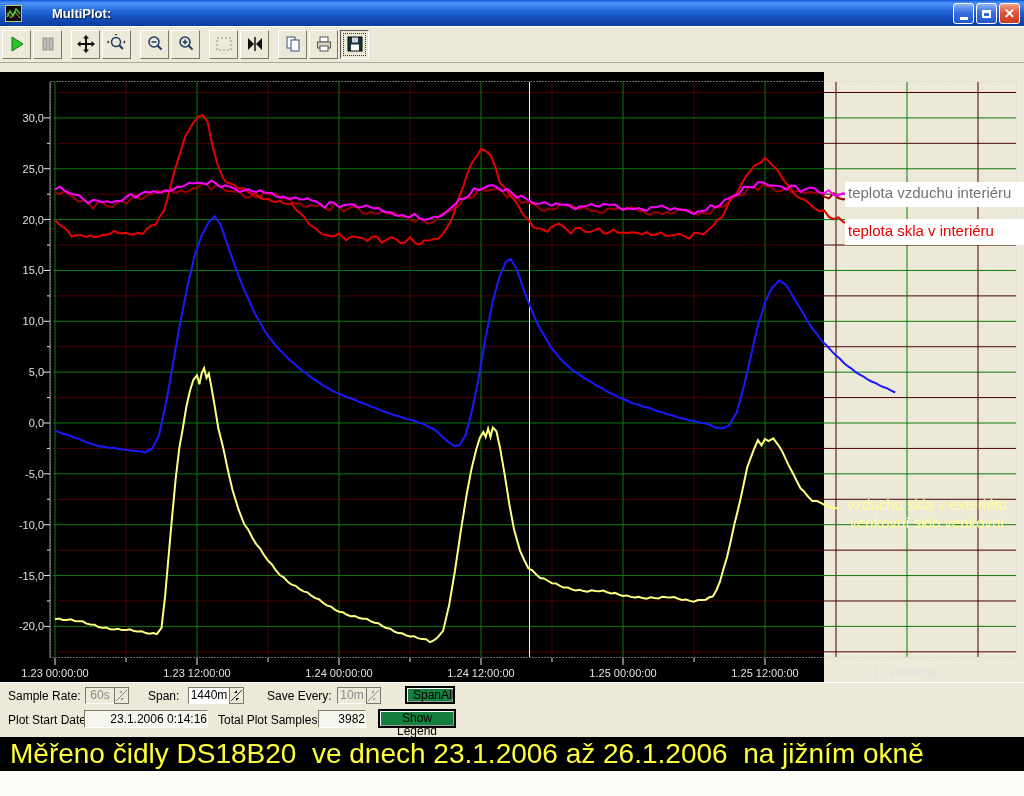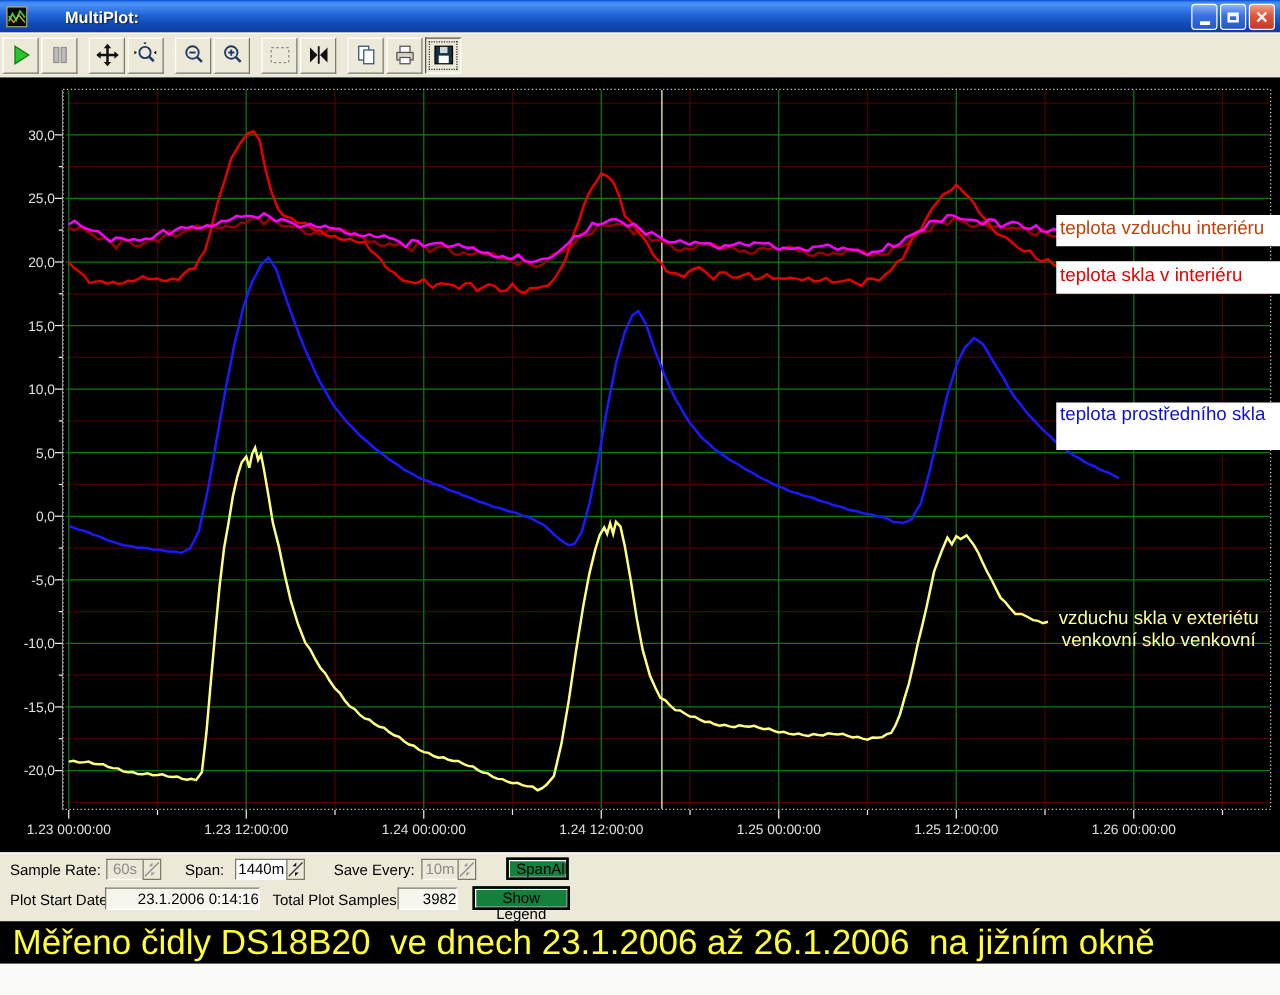--- a/index.html
+++ b/index.html
@@ -32,7 +32,7 @@
   .tbtn svg{display:block;}
 
   
-  .plot-section{position:absolute;left:0;top:62px;width:1024px;height:620px;background:#000;}
+  .plot-section{position:absolute;left:0;top:72px;width:824px;height:620px;background:#000;}
   .plot-section svg{position:absolute;left:0;top:0;}
   .legend-box{position:absolute;left:845px;width:179px;background:#fff;font-size:15px;
     white-space:nowrap;overflow:hidden;padding-left:3px;box-sizing:border-box;z-index:5;}

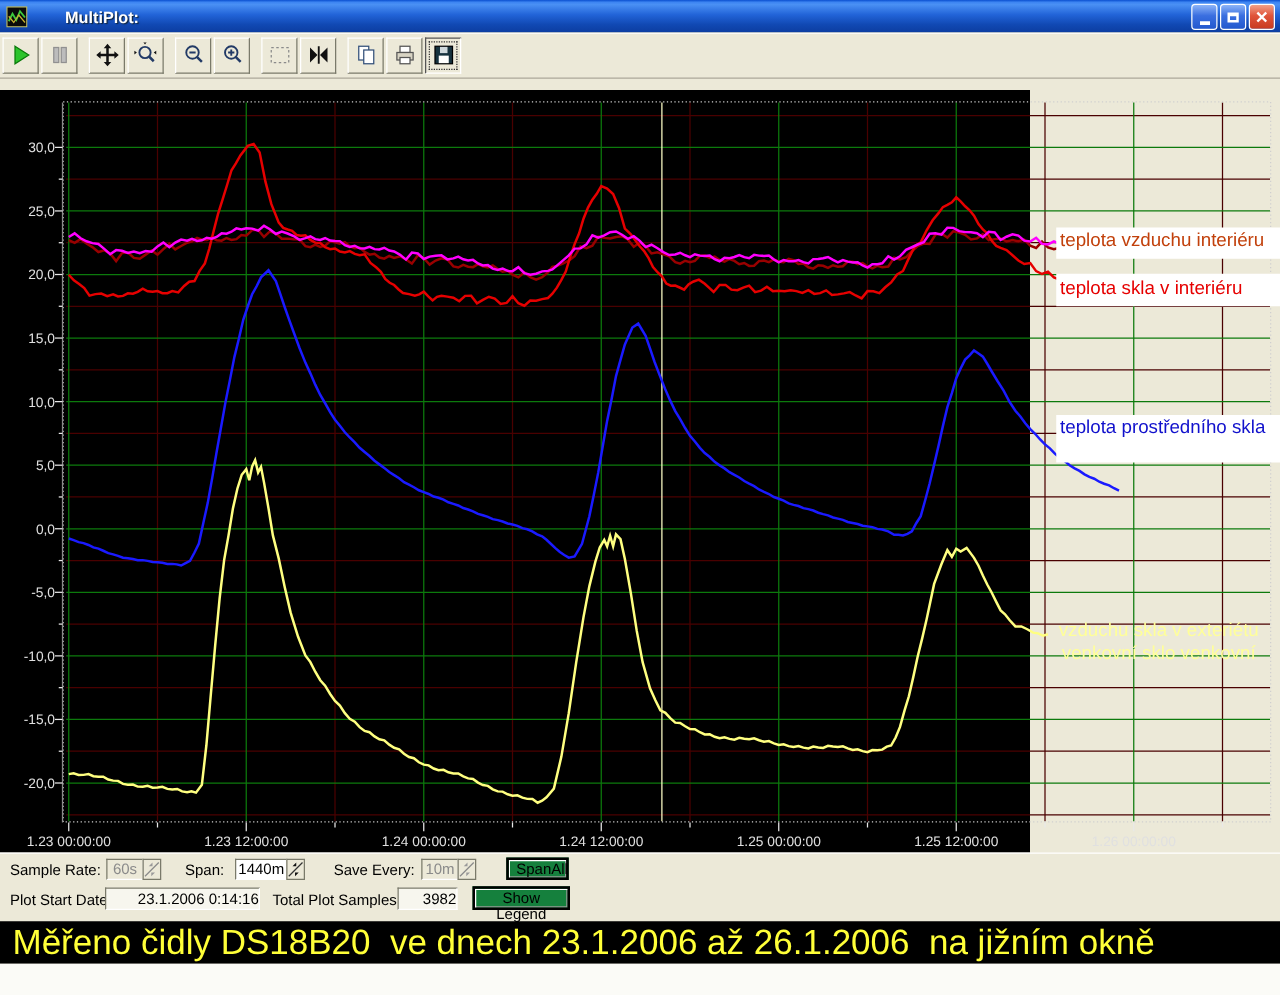--- a/index.html
+++ b/index.html
@@ -291,7 +291,7 @@
         <polyline points="55.0,209.8 59.1,214.3 63.3,217.2 67.4,220.5 71.6,226.5 76.3,225.3 81.0,224.9 85.8,226.9 90.5,225.5 94.4,227.2 98.4,226.7 102.3,224.7 106.3,225.0 110.2,223.5 114.2,221.0 118.1,223.0 122.1,223.4 126.0,222.8 129.9,224.5 133.9,224.5 137.8,222.9 142.6,223.9 147.3,218.8 151.4,215.4 155.6,214.8 159.7,206.7 163.9,200.7 167.4,189.0 171.0,174.5 174.5,160.8 178.1,149.5 181.6,138.2 185.2,126.2 188.7,120.7 192.3,114.3 198.2,106.7 202.9,105.2 207.7,112.1 212.4,135.5 217.1,153.3 223.0,168.1 226.6,172.3 230.1,173.6 233.7,174.6 237.2,178.0 240.8,178.5 244.3,178.2 248.3,181.9 252.2,184.1 256.2,184.4 260.1,187.8 264.1,189.3 268.0,188.8 271.9,191.2 275.9,192.0 279.8,190.9 283.8,193.1 287.7,194.1 291.7,193.5 296.4,200.4 301.1,204.0 304.7,207.4 308.2,213.2 311.8,216.2 315.3,218.0 318.9,221.6 322.4,224.4 327.2,225.3 331.9,226.5 335.4,225.5 339.0,223.3 342.6,227.1 346.1,230.3 349.6,227.5 353.2,226.6 357.9,227.3 362.7,228.2 367.4,231.0 372.1,226.7 376.9,226.6 381.6,232.7 386.3,229.9 391.1,227.4 395.8,228.8 400.5,233.2 405.3,232.3 410.0,227.0 414.7,232.6 419.5,234.6 424.2,230.4 428.9,230.6 433.7,229.3 438.4,228.4 441.9,225.0 445.5,220.1 449.1,213.9 452.6,207.3 456.2,195.4 459.7,185.3 463.3,176.6 466.8,165.0 470.4,156.1 473.9,149.7 477.4,145.1 481.0,138.9 485.7,140.9 490.5,145.2 495.2,156.4 499.9,172.9 504.7,177.4 508.2,182.3 511.8,187.0 515.3,190.9 518.9,196.5 522.4,203.6 526.0,207.8 529.5,211.0 533.1,216.9 536.6,218.5 540.2,218.4 543.7,220.0 547.3,221.7 550.8,217.6 554.4,215.4 559.1,213.7 563.8,217.0 567.4,220.3 570.9,223.6 575.7,217.9 580.4,217.9 585.1,221.7 589.9,222.1 594.6,220.1 599.3,218.5 604.1,223.7 608.8,222.5 613.5,219.4 618.3,222.9 623.0,222.6 627.7,222.9 632.5,222.2 637.2,222.9 641.9,224.4 646.7,222.1 651.4,225.1 656.1,224.5 660.9,222.3 665.6,225.9 670.3,225.5 675.1,224.7 679.8,223.7 684.5,226.4 689.3,228.7 694.0,222.9 698.7,223.0 703.5,224.5 708.2,219.8 712.9,216.0 717.7,209.6 722.4,206.8 727.1,196.5 731.9,186.9 736.6,183.9 741.3,174.2 746.1,166.2 750.8,160.5 754.3,155.7 757.9,153.9 761.5,151.9 765.0,147.9 768.5,151.1 772.1,155.0 775.7,158.2 779.2,162.6 782.8,169.3 786.3,173.6 789.8,176.7 793.4,182.7 797.0,186.7 800.5,188.3 805.2,190.0 810.0,194.2 814.7,198.4 819.4,201.2 824.2,200.4 828.9,206.9 833.6,209.2 838.4,207.3 843.1,212.0 847.8,213.7" fill="none" stroke="#e60000" stroke-width="2"></polyline>
         <polyline points="55.0,179.6 59.7,176.7 64.5,180.6 69.2,183.0 73.9,184.5 78.7,185.2 83.4,189.1 88.1,193.4 92.9,190.1 97.6,190.6 102.3,192.3 107.1,191.3 111.8,192.6 116.5,190.8 121.3,191.3 126.0,187.1 130.7,184.0 135.5,187.8 140.2,184.1 144.9,181.7 149.7,182.5 153.6,181.1 157.6,182.8 161.5,182.2 165.4,180.2 169.4,181.0 173.3,179.6 177.3,176.7 181.2,177.0 185.2,175.4 189.1,172.7 193.1,173.5 197.0,172.7 201.7,172.9 206.5,174.5 211.2,170.7 215.9,173.4 220.7,177.2 225.4,175.3 230.1,176.8 234.9,178.8 239.6,181.9 244.3,180.5 248.3,179.1 252.2,181.3 256.2,181.9 260.1,180.4 264.1,182.4 268.0,182.8 271.9,182.9 275.9,186.2 279.8,187.5 283.8,186.6 287.7,188.6 291.7,188.7 295.6,187.4 299.6,189.3 303.5,189.6 307.4,188.2 311.4,190.4 315.3,191.2 320.1,193.9 324.8,197.7 329.5,192.1 334.3,192.8 339.0,197.2 343.7,195.3 348.5,194.6 353.2,194.3 357.9,197.5 362.7,196.7 366.6,195.3 370.6,197.4 374.5,198.4 378.4,197.9 382.4,200.8 386.3,202.4 390.3,202.1 394.2,204.9 398.2,205.9 402.1,204.8 406.1,206.7 410.0,206.9 414.7,203.7 419.5,208.5 424.2,209.7 428.9,209.0 433.7,207.1 438.4,206.7 441.9,205.5 445.5,202.5 450.2,198.5 455.0,194.3 459.7,188.9 464.4,188.7 469.2,185.5 473.9,178.3 478.6,180.1 483.4,178.3 488.1,175.8 492.8,175.2 497.6,177.8 502.3,181.1 507.0,178.9 511.8,182.7 516.5,187.7 521.2,185.8 526.0,188.6 530.7,191.7 535.4,194.0 540.2,193.6 544.1,192.2 548.1,194.2 552.0,195.7 555.9,193.4 559.9,194.5 563.8,194.7 567.8,194.5 571.7,197.4 575.7,199.0 579.6,196.3 583.6,196.5 587.5,195.6 591.4,194.0 595.4,195.7 599.3,196.6 603.3,193.9 607.2,194.5 611.2,194.7 615.1,194.5 619.1,197.6 623.0,199.9 626.9,198.0 630.9,199.0 634.8,199.0 638.8,198.0 642.7,199.7 646.7,200.7 650.6,197.3 654.6,197.2 658.5,196.6 662.4,195.6 666.4,197.9 670.3,199.9 674.3,198.0 678.2,199.3 682.2,200.0 686.1,199.8 690.1,202.4 694.0,204.1 697.9,201.3 701.9,201.3 705.8,200.6 710.6,195.0 715.3,197.7 720.0,195.1 724.8,189.9 729.5,187.8 734.2,185.6 739.0,183.7 743.7,177.0 748.4,176.7 753.2,177.7 757.9,172.2 762.6,172.3 767.4,174.9 772.1,175.7 776.8,175.8 781.6,176.6 786.3,179.8 791.0,175.5 795.8,176.0 800.5,182.0 805.2,179.4 810.0,177.5 814.7,178.5 819.4,182.5 824.2,183.2 828.9,180.2 833.6,185.1 838.4,185.5 843.1,183.1 847.8,185.2" fill="none" stroke="#ff00ff" stroke-width="2"></polyline>
       </svg>
-      <div class="legend-box" style="top: 110px; height: 25px; line-height: 22px; color: #c2410c;">
+      <div class="legend-box" style="top: 110px; height: 25px; line-height: 22px; color: #737373;">
         <div>teplota vzduchu interiéru</div>
       </div>
       <div class="legend-box" style="top: 147px; height: 26px; line-height: 23px; color: rgb(230, 0, 0);">

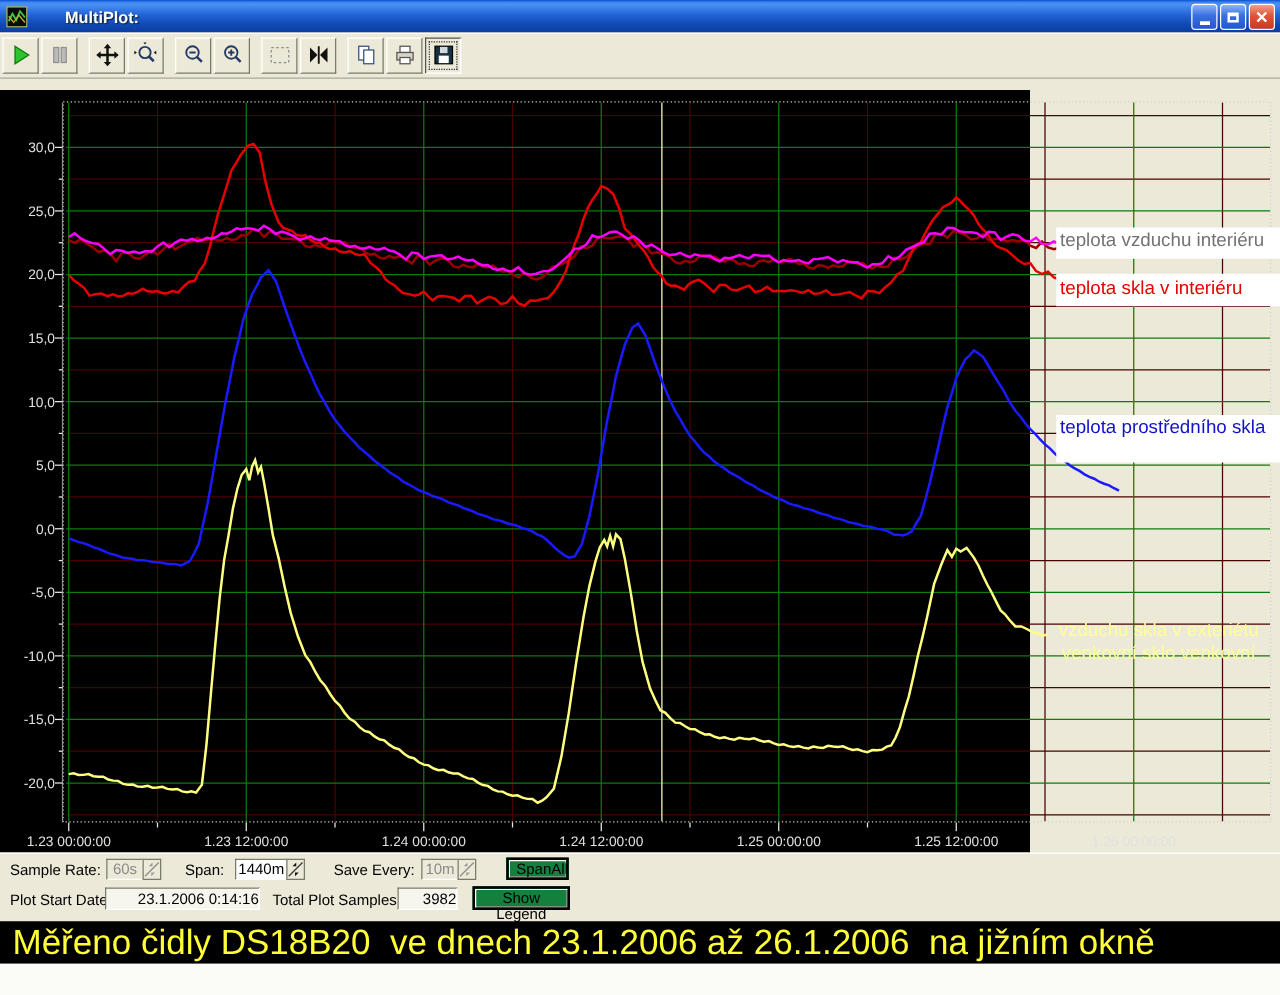--- a/index.html
+++ b/index.html
@@ -297,9 +297,6 @@
       <div class="legend-box" style="top: 147px; height: 26px; line-height: 23px; color: rgb(230, 0, 0);">
         <div>teplota skla v interiéru</div>
       </div>
-      <div class="legend-box" style="top: 260px; height: 38px; line-height: 20px; color: rgb(17, 17, 204);">
-        <div>teplota prostředního skla</div>
-      </div>
       <div class="legend-free" style="top: 424px; height: 38px; line-height: 18px; color: rgb(255, 255, 153);">
         <div>vzduchu skla v exteriétu</div>
         <div>venkovní sklo venkovní</div>

